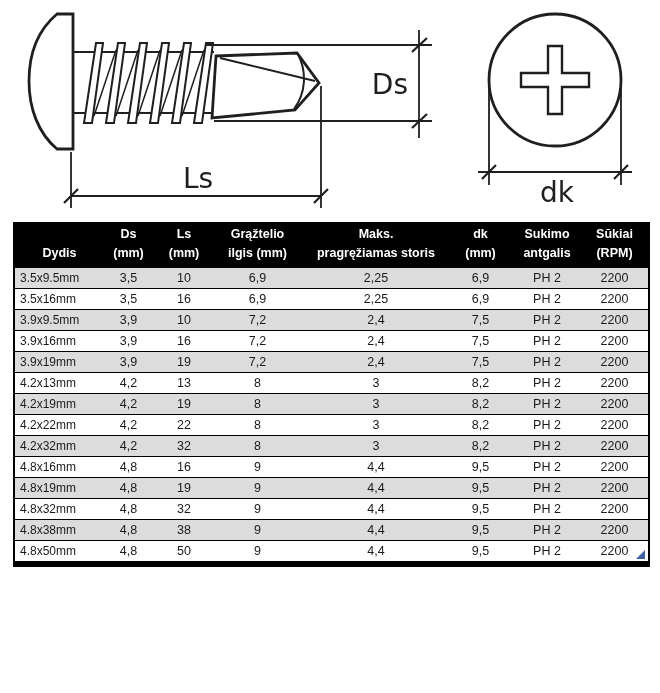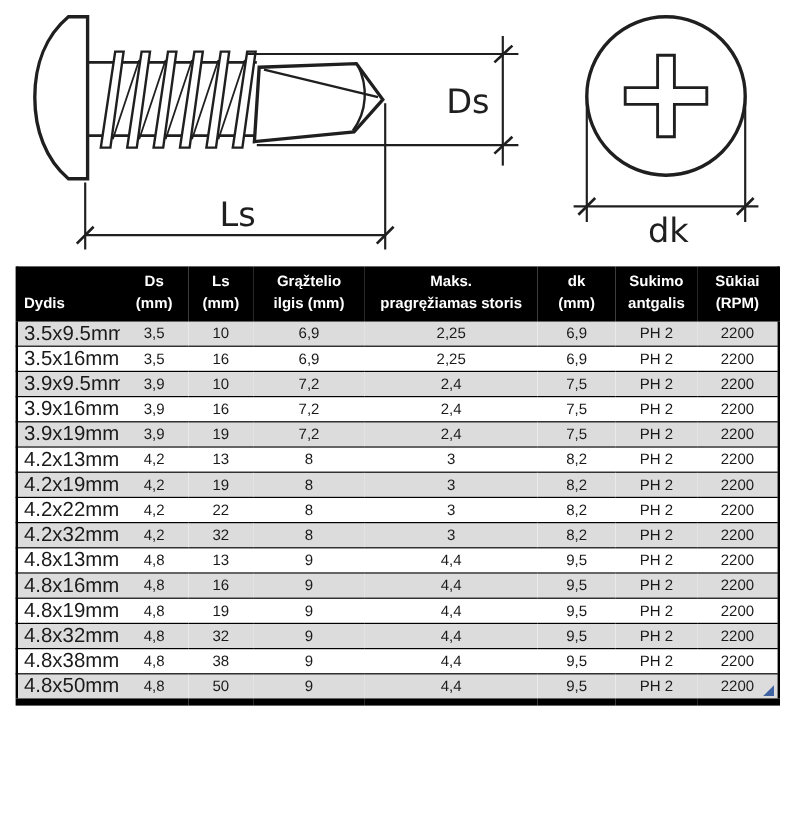--- a/index.html
+++ b/index.html
@@ -44,7 +44,7 @@
     padding:3px 1px 5px 1px;
   }
   table.spec thead th:first-child{
-    text-align:left;
+    text-align:center;
     padding-left:5px;
   }
   table.spec tbody td{

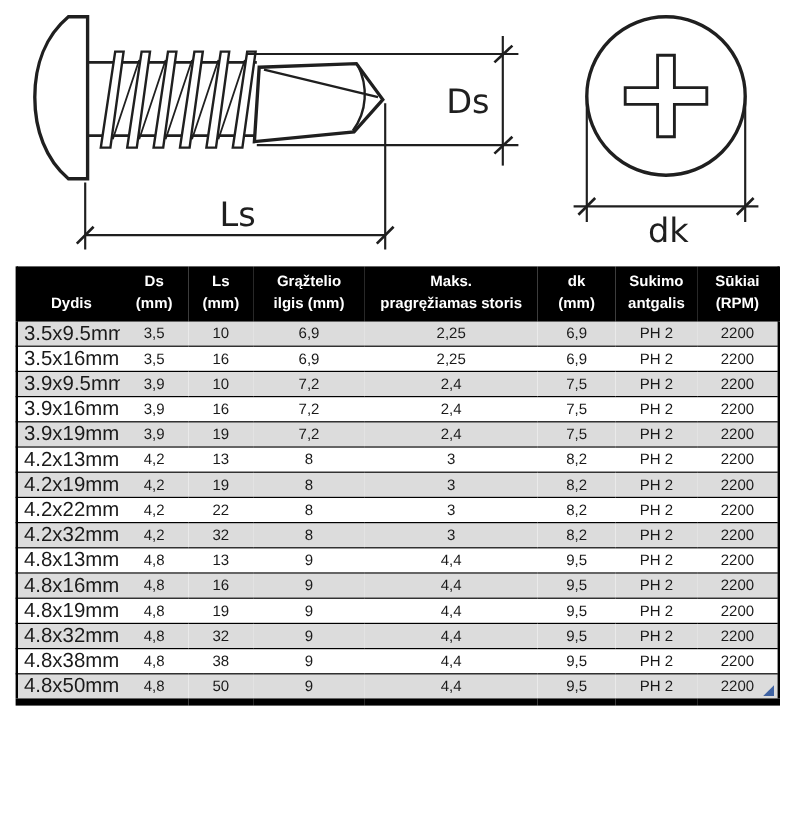--- a/index.html
+++ b/index.html
@@ -57,9 +57,9 @@
     overflow:hidden;
   }
   table.spec tbody td:first-child{
-    text-align:center;
+    text-align:left;
     padding-left:5px;
-    font-size:17px;
+    font-size:12px;
   }
   table.spec tbody tr:nth-child(odd){background:var(--row-odd,#dcdcdc);}
   table.spec tbody tr:nth-child(even){background:var(--row-even,#ffffff);}

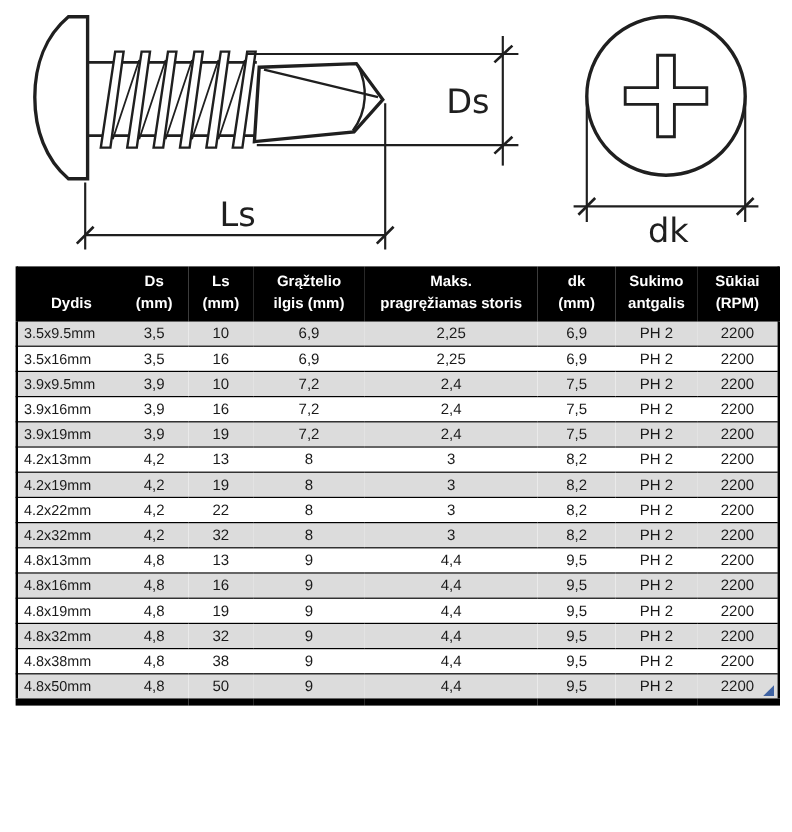--- a/index.html
+++ b/index.html
@@ -266,16 +266,6 @@
           <td>2200</td>
         </tr>
         <tr>
-          <td>4.8x13mm</td>
-          <td>4,8</td>
-          <td>13</td>
-          <td>9</td>
-          <td>4,4</td>
-          <td>9,5</td>
-          <td>PH 2</td>
-          <td>2200</td>
-        </tr>
-        <tr>
           <td>4.8x16mm</td>
           <td>4,8</td>
           <td>16</td>

